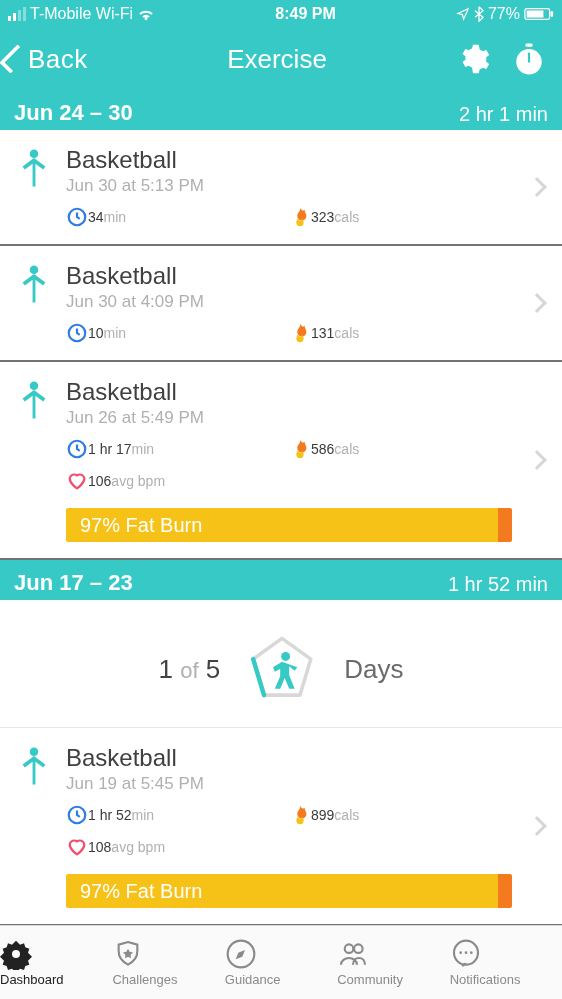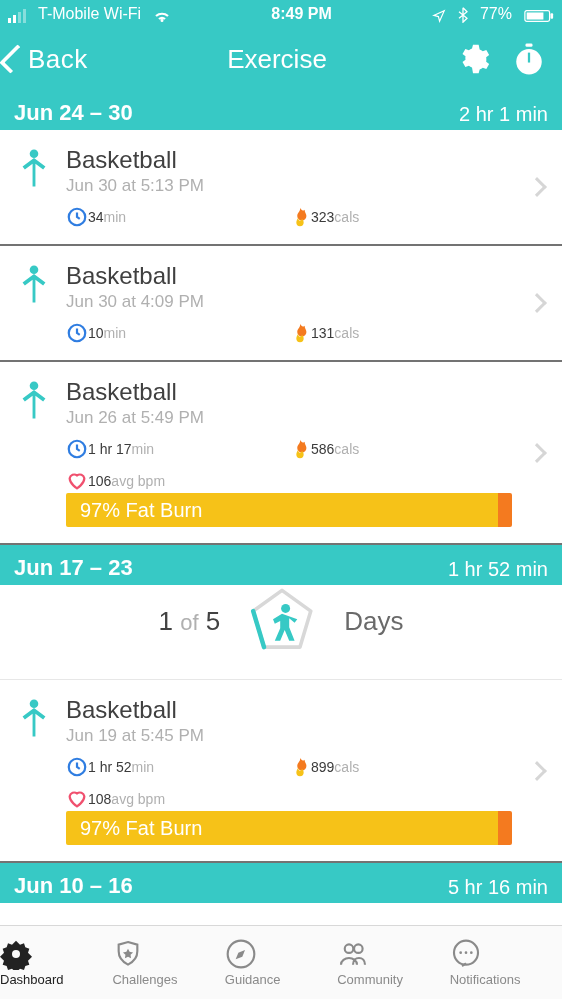--- a/index.html
+++ b/index.html
@@ -5,7 +5,7 @@
 * { margin: 0; padding: 0; box-sizing: border-box; }
 html, body { width: 562px; height: 999px; font-family: -apple-system, "Helvetica Neue", Helvetica, Arial, sans-serif; background: #fff; color: #333; overflow: hidden; }
 .status-bar { height: 28px; background: #37c9c5; color: #fff; display: flex; align-items: center; justify-content: space-between; padding: 0 8px; font-size: 16px; }
-.status-left, .status-right { display: flex; align-items: flex-end; gap: 12px; }
+.status-left, .status-right { display: flex; align-items: center; gap: 4px; }
 .status-center { font-weight: 600; }
 .signal-bars { display: flex; align-items: flex-end; gap: 2px; }
 .signal-bars span { display: inline-block; width: 3px; background: rgba(255,255,255,.4); }

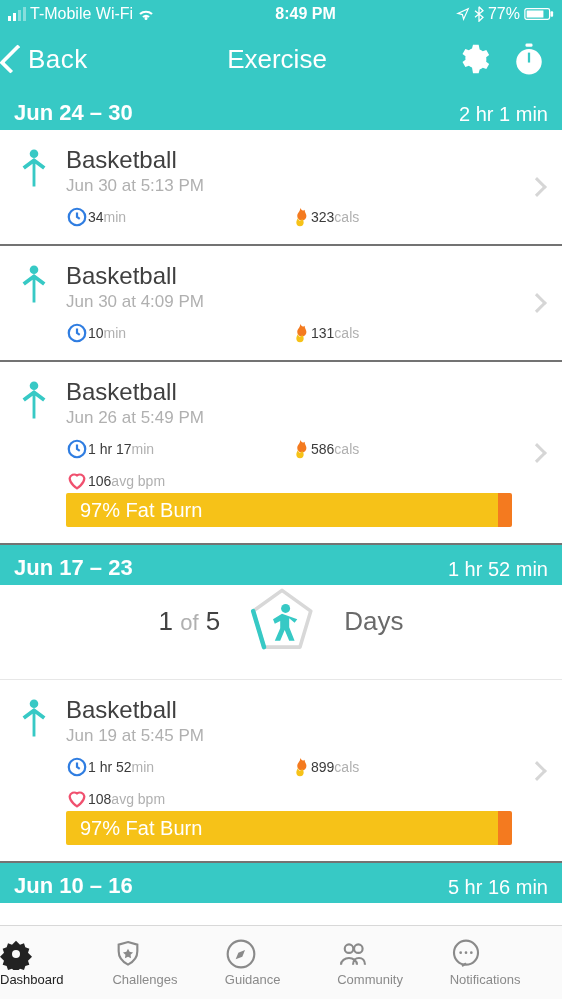--- a/index.html
+++ b/index.html
@@ -30,7 +30,7 @@
 .stat .val { color: #3b3b3b; }
 .stat .unit { color: #b0b0b0; }
 .small-icon { width: 22px; height: 22px; flex: none; }
-.fatburn-bar { margin-top: 1px; height: 34px; display: flex; border-radius: 2px; overflow: hidden; }
+.fatburn-bar { margin-top: 16px; height: 34px; display: flex; border-radius: 2px; overflow: hidden; }
 .fatburn-main { background: #f6c218; flex: 1; display: flex; align-items: center; padding-left: 14px; color: #fff; font-size: 20px; font-weight: 500; }
 .fatburn-tip { width: 14px; background: #f47a1f; }
 .goal-row { display: flex; align-items: center; justify-content: center; gap: 26px; padding: 0 0 22px; border-bottom: 1px solid #e7e7e7; }

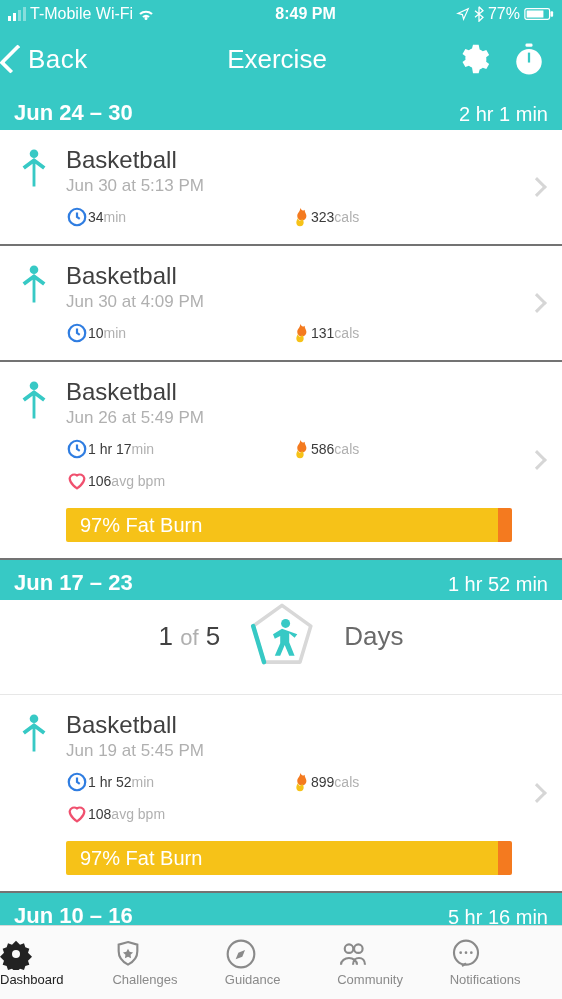--- a/index.html
+++ b/index.html
@@ -33,7 +33,7 @@
 .fatburn-bar { margin-top: 16px; height: 34px; display: flex; border-radius: 2px; overflow: hidden; }
 .fatburn-main { background: #f6c218; flex: 1; display: flex; align-items: center; padding-left: 14px; color: #fff; font-size: 20px; font-weight: 500; }
 .fatburn-tip { width: 14px; background: #f47a1f; }
-.goal-row { display: flex; align-items: center; justify-content: center; gap: 26px; padding: 0 0 22px; border-bottom: 1px solid #e7e7e7; }
+.goal-row { display: flex; align-items: center; justify-content: center; gap: 26px; padding: 33px 0 22px; border-bottom: 1px solid #e7e7e7; }
 .goal-left { font-size: 26px; color: #424242; }
 .goal-left .of { color: #b0b0b0; font-size: 22px; }
 .goal-right { font-size: 26px; color: #6a6a6a; }

